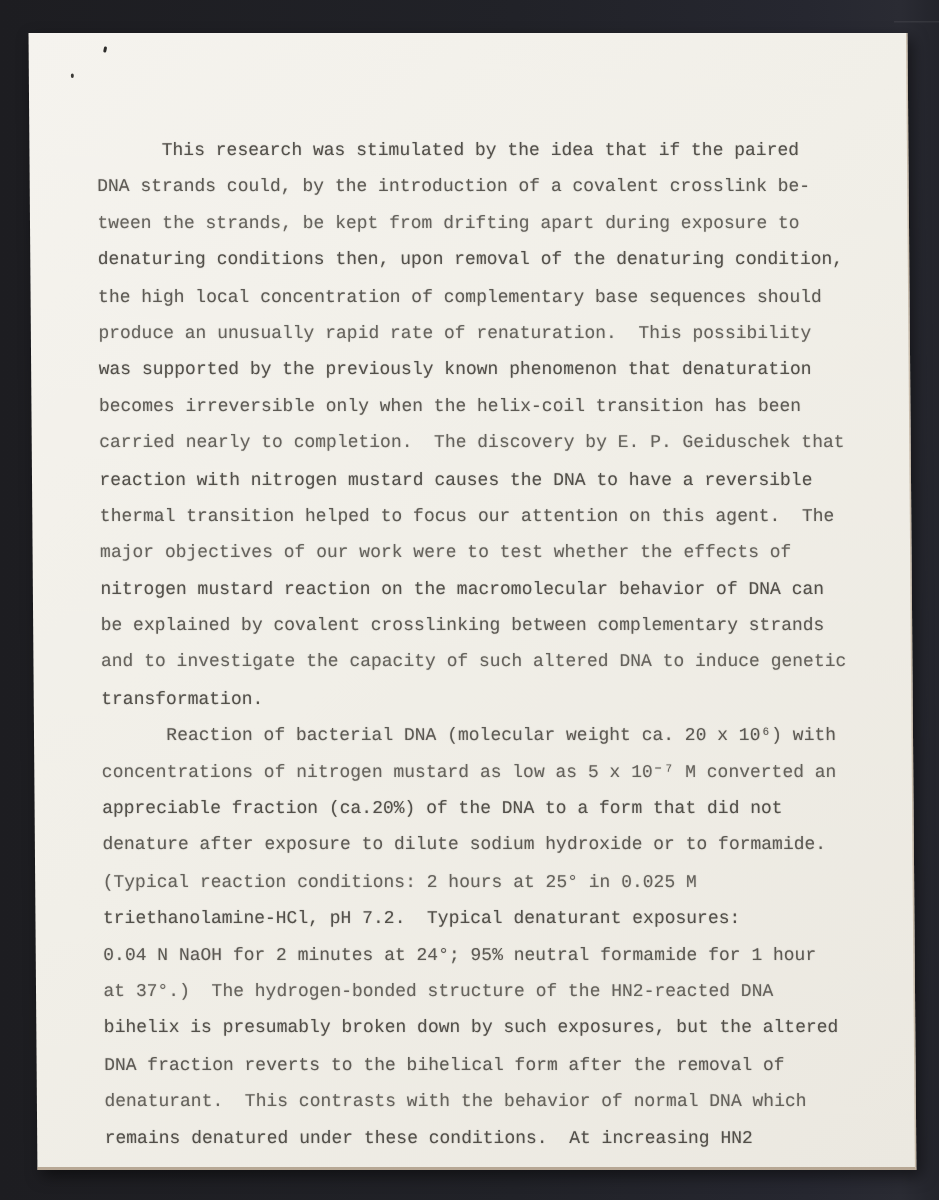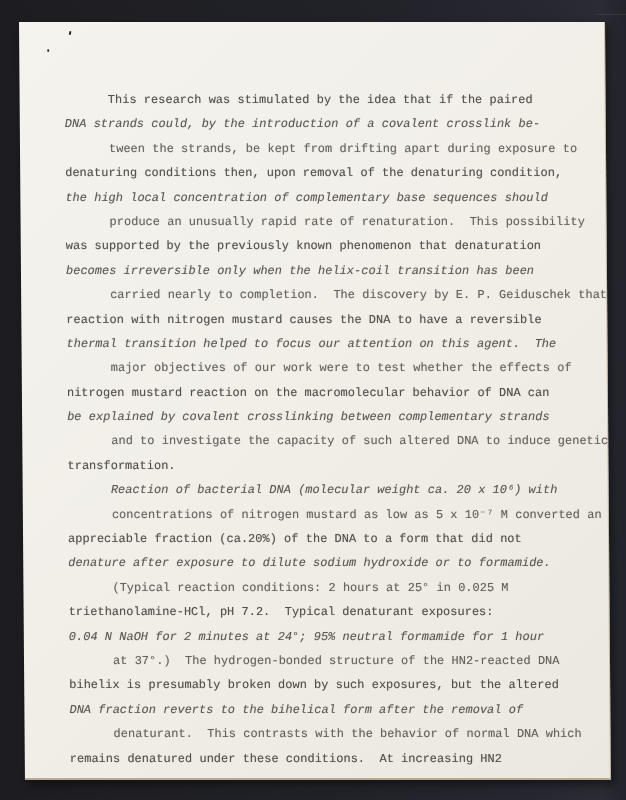--- a/index.html
+++ b/index.html
@@ -50,7 +50,7 @@
   
   .line:nth-child(3n)   { opacity: 0.82; margin-left: 44px; }
   .line:nth-child(3n+1) { opacity: 0.93; }
-  .line:nth-child(3n+2) { opacity: 0.87; font-style: italic; }
+  .line:nth-child(3n+2) { opacity: 0.87; }
   .speck-apostrophe {
     position: absolute;
     left: 50px;

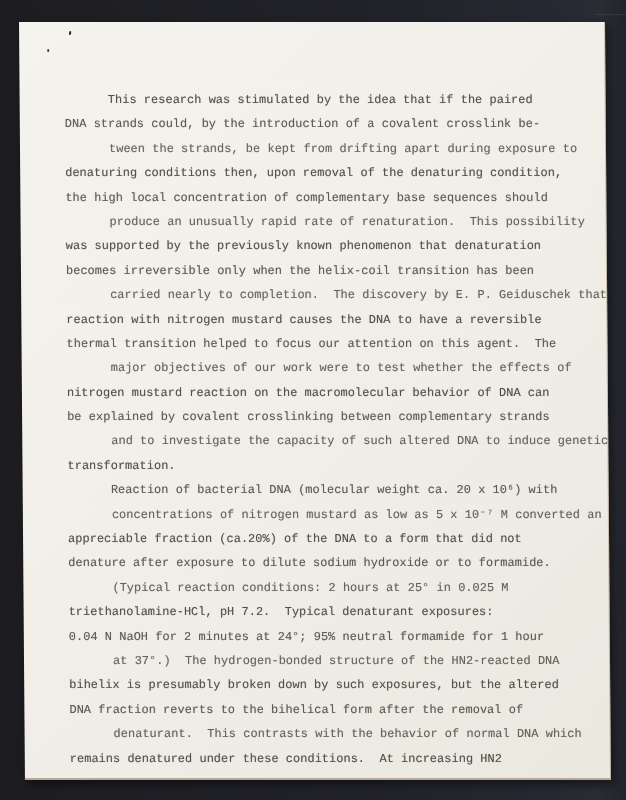--- a/index.html
+++ b/index.html
@@ -48,7 +48,7 @@
   }
   .line { height: 24.4px; }
   
-  .line:nth-child(3n)   { opacity: 0.82; margin-left: 44px; }
+  .line:nth-child(3n)   { opacity: 0.82; }
   .line:nth-child(3n+1) { opacity: 0.93; }
   .line:nth-child(3n+2) { opacity: 0.87; }
   .speck-apostrophe {

